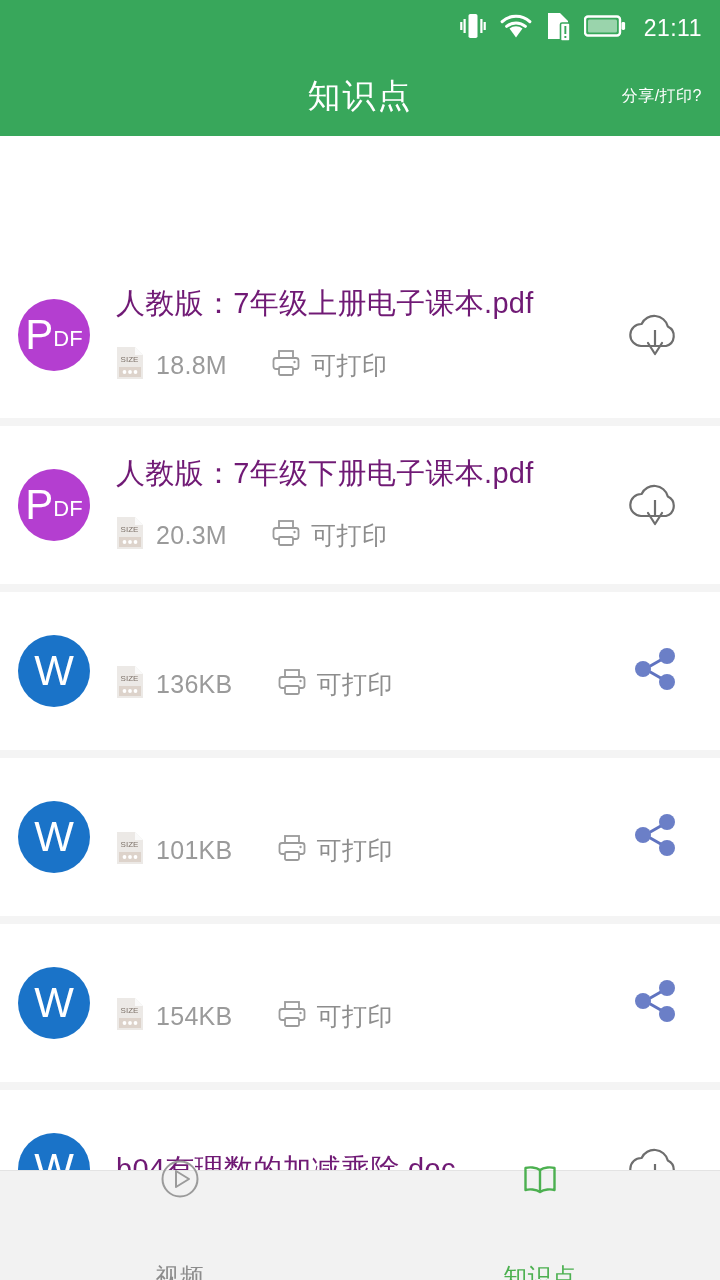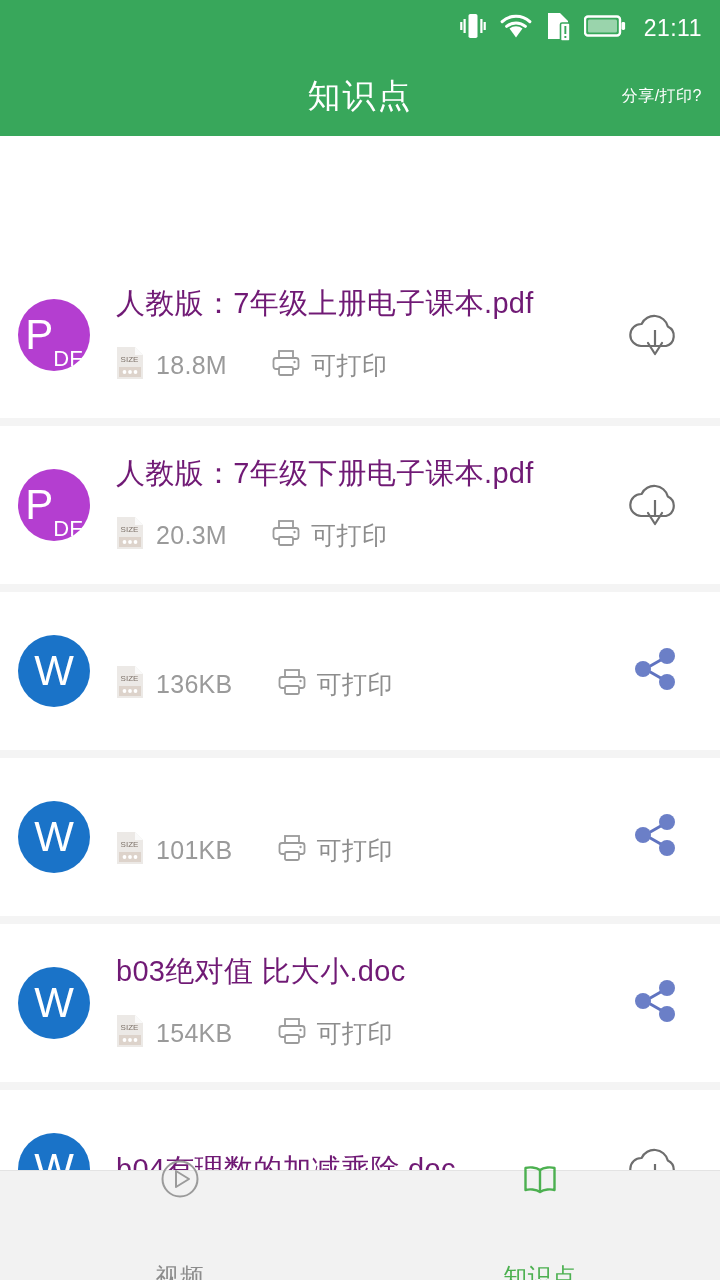--- a/index.html
+++ b/index.html
@@ -65,7 +65,7 @@
   .badge.pdf{ background:#b43ed0; }
   .badge.doc{ background:#1a73c8; }
   .badge .pmain{ font-size:42px; line-height:1; font-weight:400; }
-  .badge .psub{ font-size:22px; line-height:1; position:relative; top:24px; letter-spacing:0; }
+  .badge .psub{ font-size:22px; line-height:1; position:relative; top:4px; letter-spacing:0; }
   .badge .wchar{ font-size:42px; line-height:1; }
 
   .rowbody{ flex:1; padding-left:26px; min-width:0; }

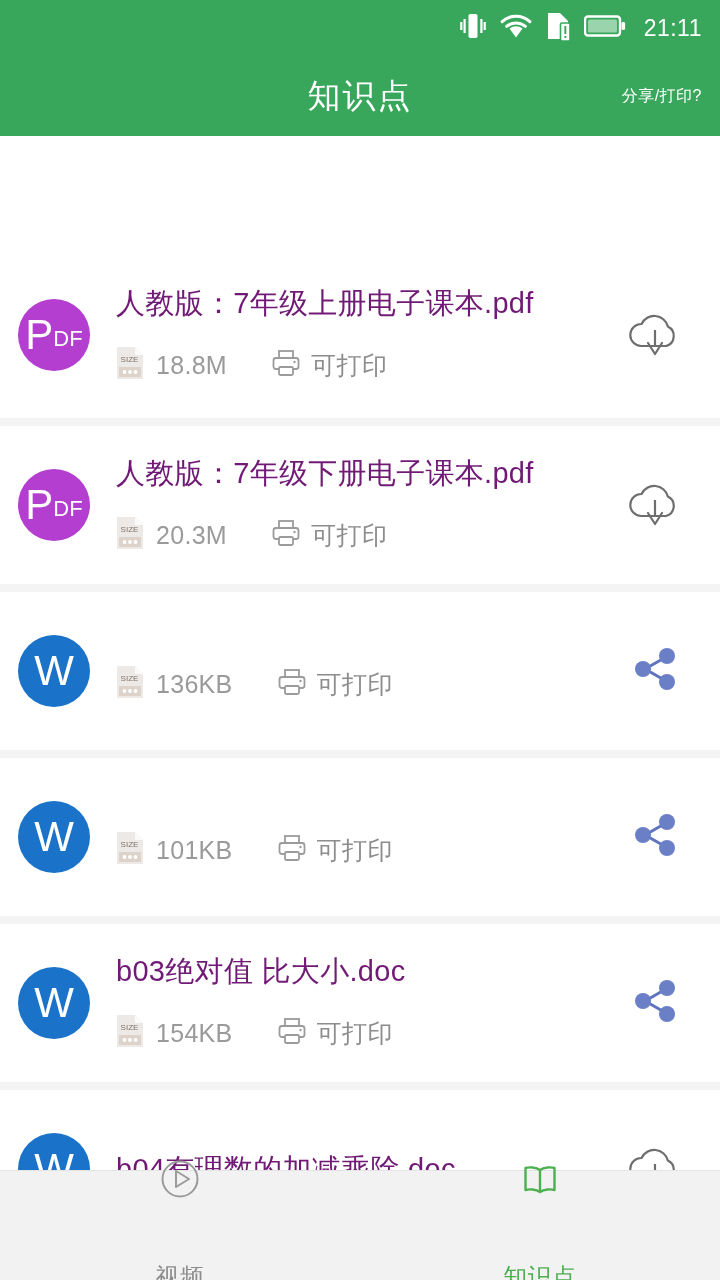--- a/index.html
+++ b/index.html
@@ -318,7 +318,6 @@
         <span class="wchar">W</span>
       </div>
       <div class="rowbody">
-        <div class="filename">b03绝对值 比大小.doc</div>
         <div class="meta">
           <span class="size-icon">
             <svg width="28" height="34" viewBox="0 0 28 34">

